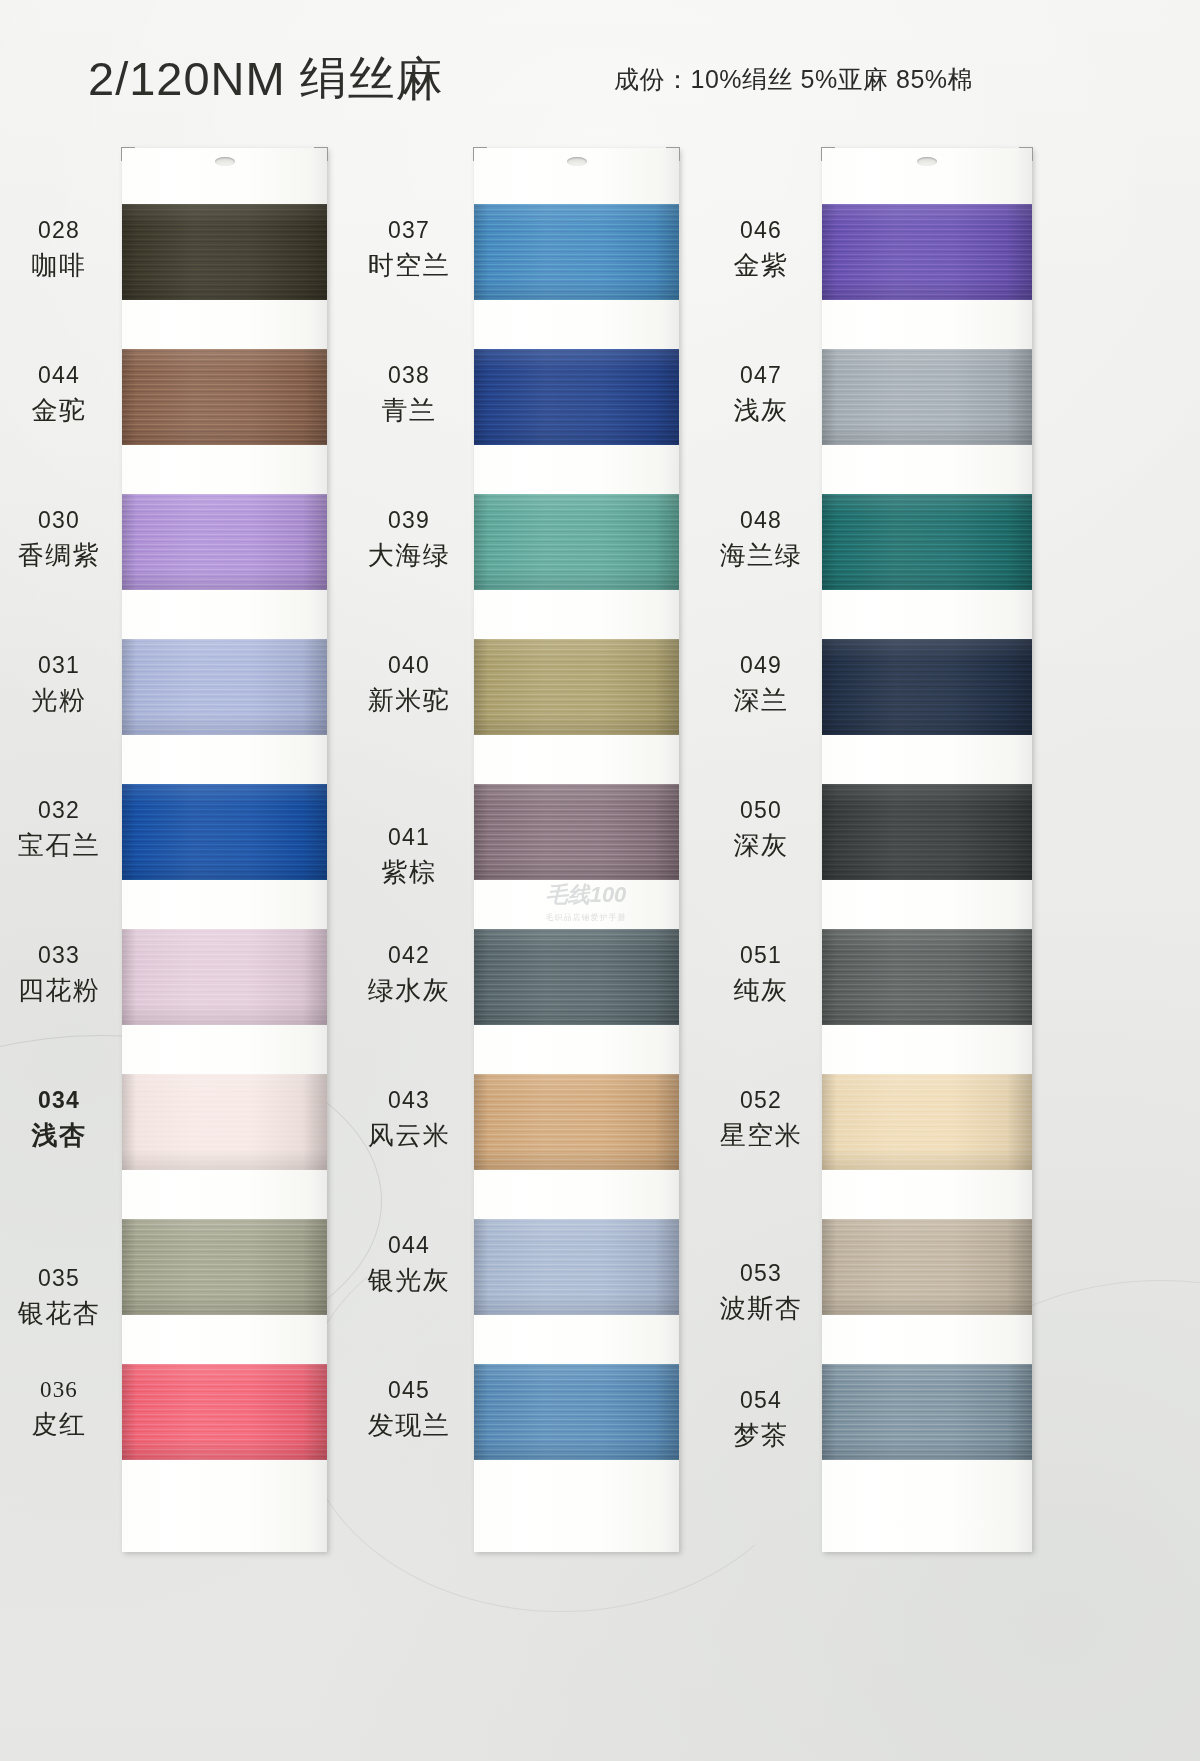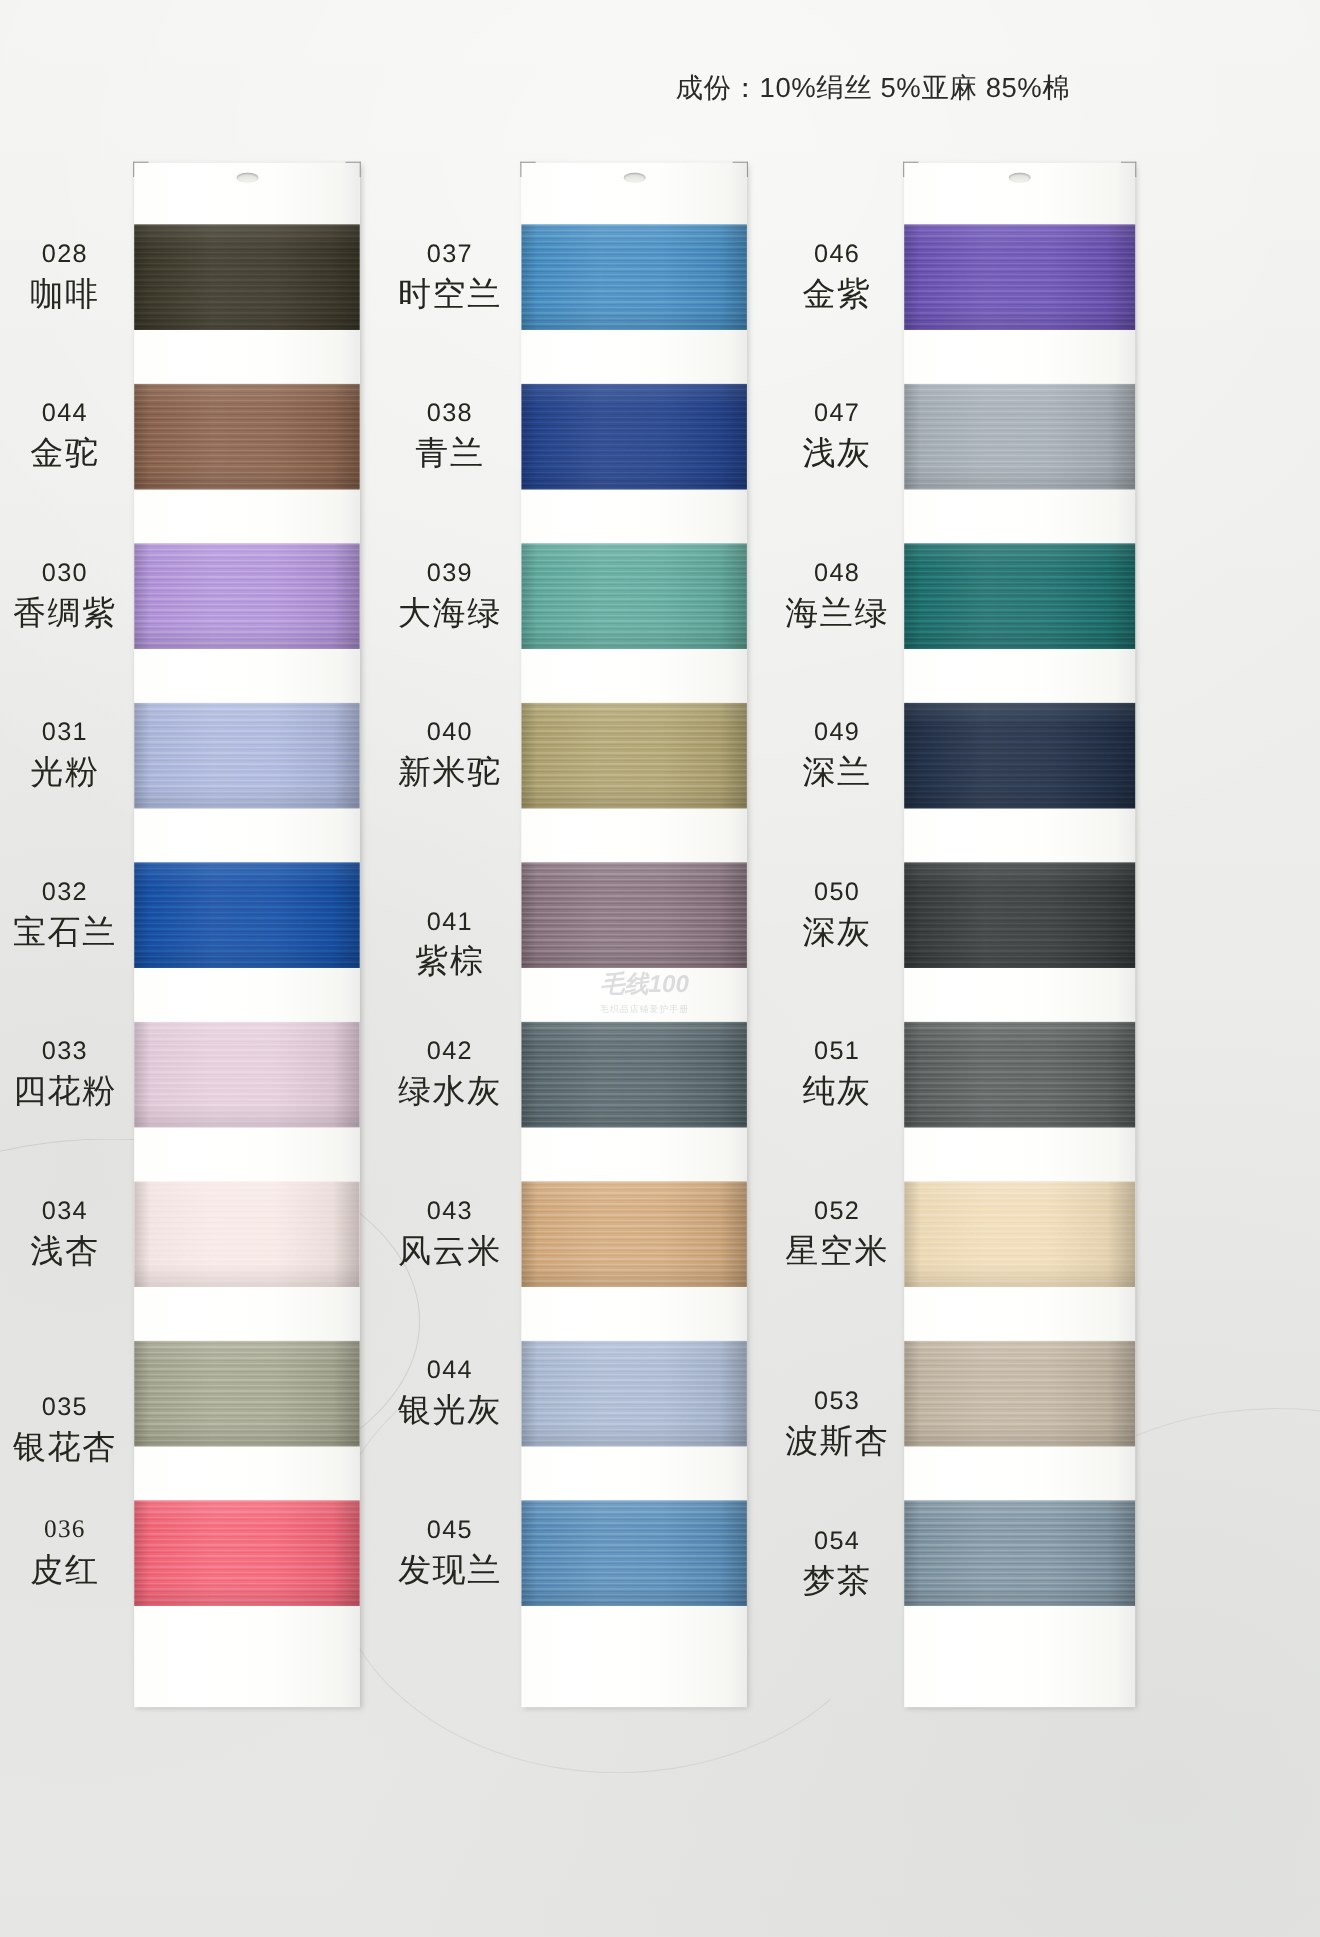--- a/index.html
+++ b/index.html
@@ -213,6 +213,7 @@
   <div class="scuff s3"></div>
 
   <div class="header">
+    <div class="title">2/120NM 绢丝麻</div>
     <div class="composition">成份：10%绢丝  5%亚麻  85%棉</div>
   </div>
 

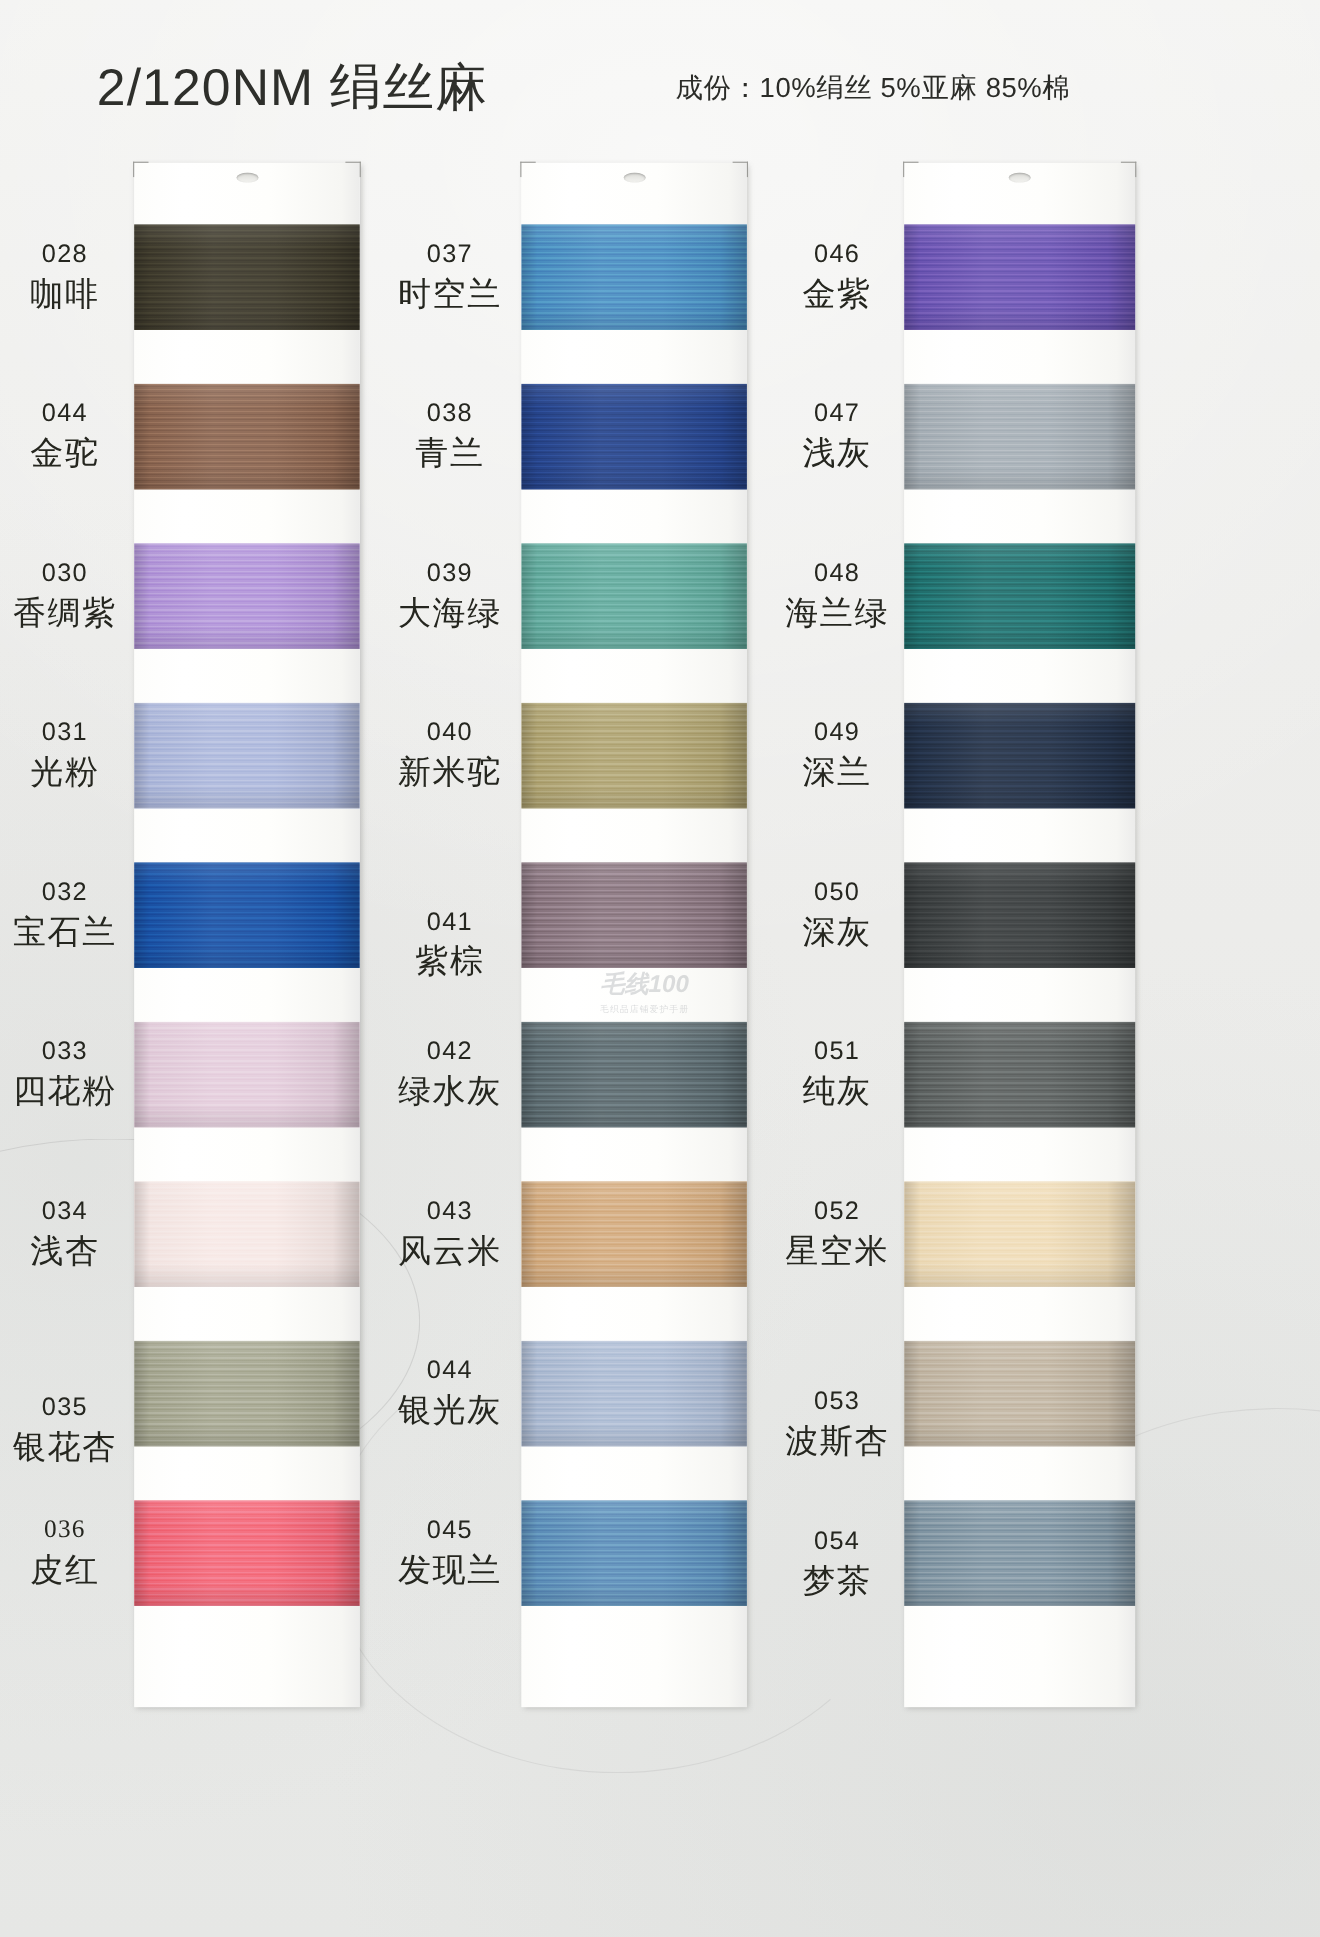--- a/index.html
+++ b/index.html
@@ -171,7 +171,7 @@
     white-space: nowrap;
   }
   .label .name {
-    font-size: 30px;
+    font-size: 26px;
     letter-spacing: 1.5px;
     white-space: nowrap;
   }

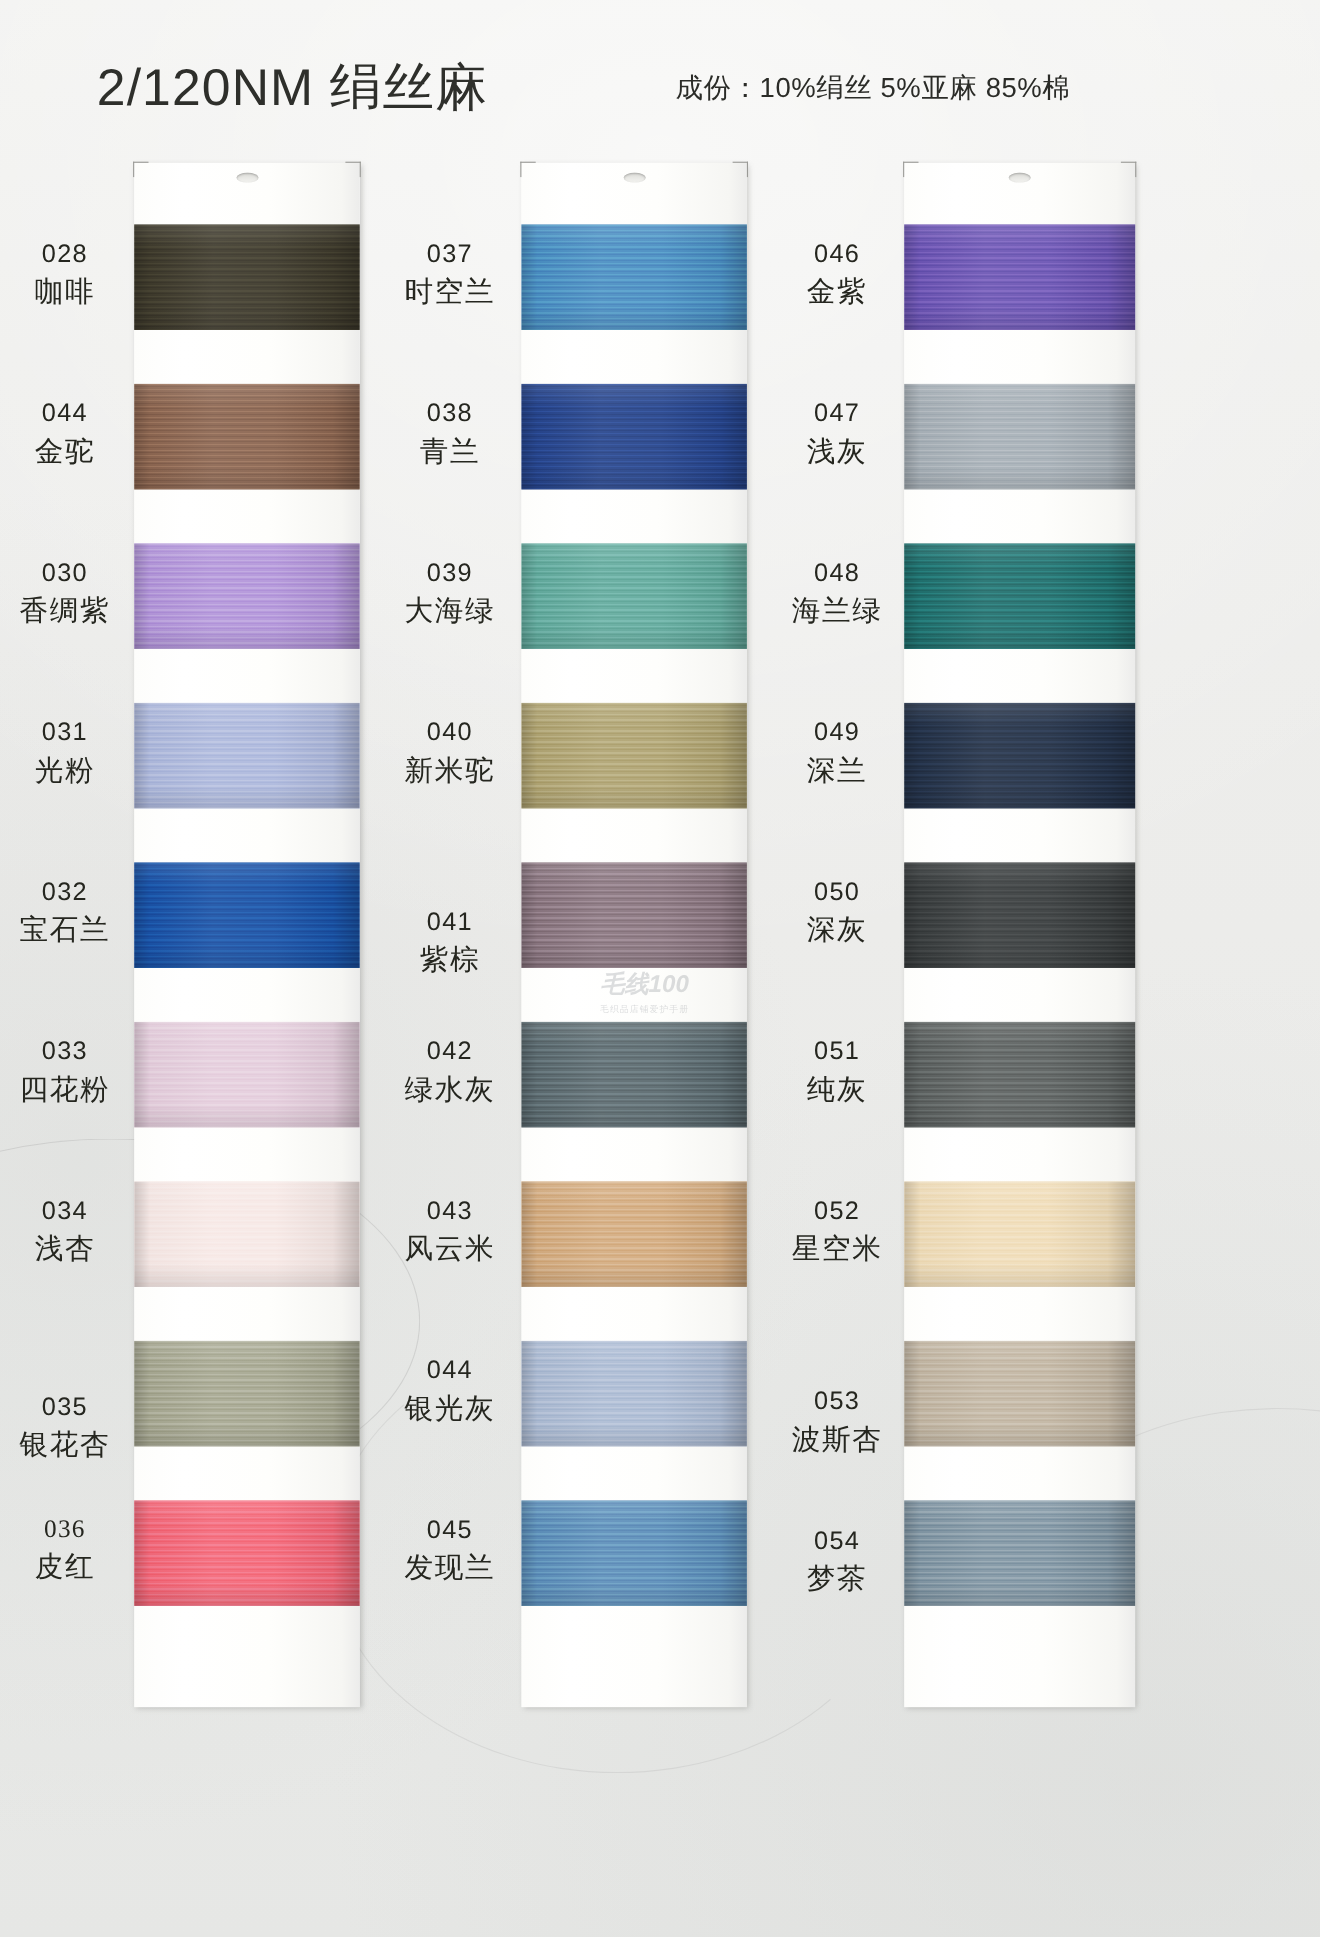--- a/index.html
+++ b/index.html
@@ -243,7 +243,7 @@
           <div class="code">033</div>
           <div class="name">四花粉</div>
         </div>
-        <div class="label" style="top: 936px;">
+        <div class="label" style="top: 936px; font-weight: bold;">
           <div class="code">034</div>
           <div class="name">浅杏</div>
         </div>

